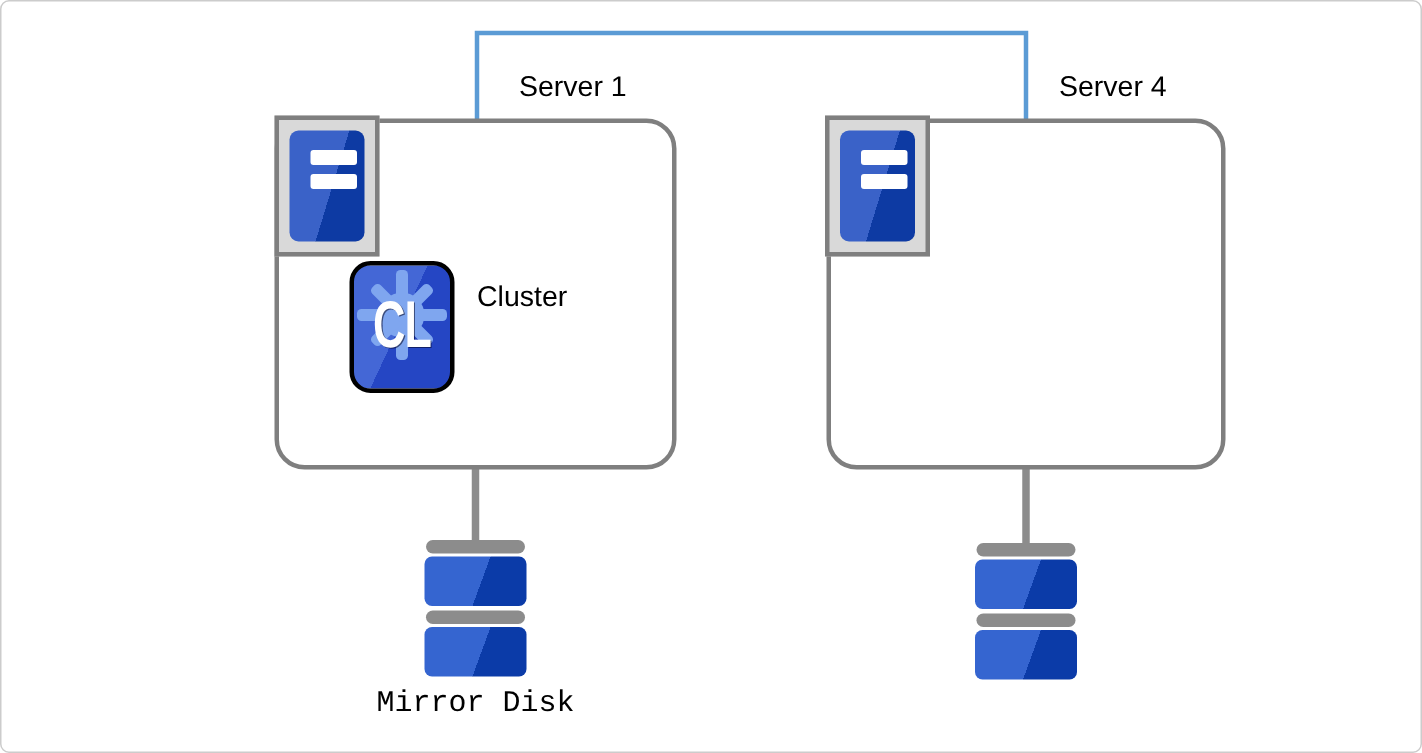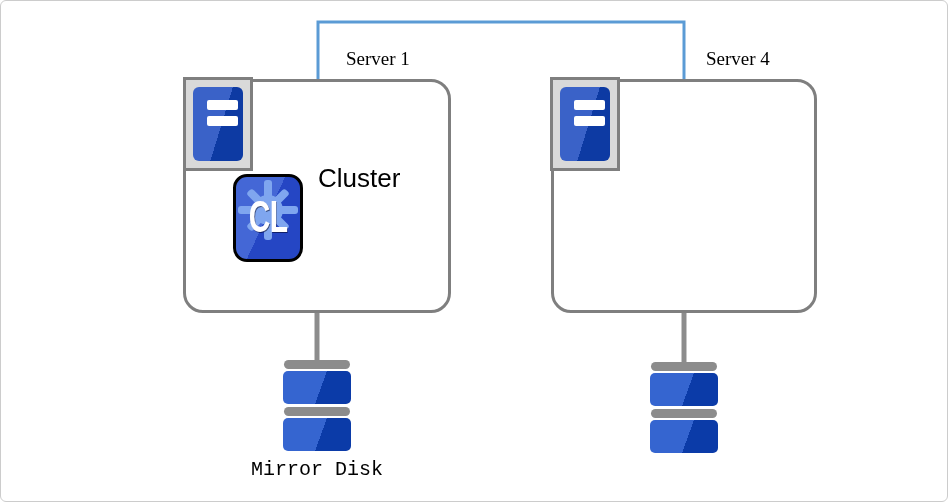--- a/index.html
+++ b/index.html
@@ -31,7 +31,7 @@
   .server-box.s1{left:182px;width:268px;}
   .server-box.s2{left:550px;width:266px;}
   .server-label{
-    position:absolute;top:47px;font-size:19px;line-height:21px;color:var(--text-black);z-index:5;white-space:nowrap;font-family:Liberation Serif, serif;
+    position:absolute;top:47px;font-size:19px;line-height:21px;color:var(--text-black);z-index:5;white-space:nowrap;
   }
   .server-label.l1{left:345px;}
   .server-label.l2{left:705px;}

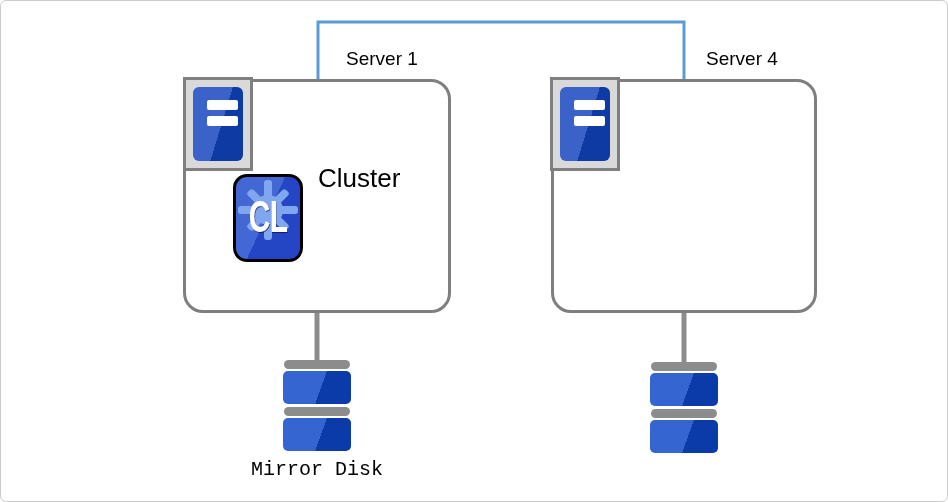--- a/index.html
+++ b/index.html
@@ -60,7 +60,7 @@
     text-shadow:1px 1px 0 rgba(0,0,30,.55);white-space:nowrap;
   }
   .app-caption{
-    position:absolute;left:317px;top:165px;font-size:26px;line-height:24px;z-index:5;
+    position:absolute;left:317px;top:186px;font-size:19px;line-height:24px;z-index:5;
   }
   .disk{position:absolute;z-index:3;}
   .disk .hbar{position:absolute;left:1px;width:66px;height:9px;background:var(--connector-gray);border-radius:4.5px;}

